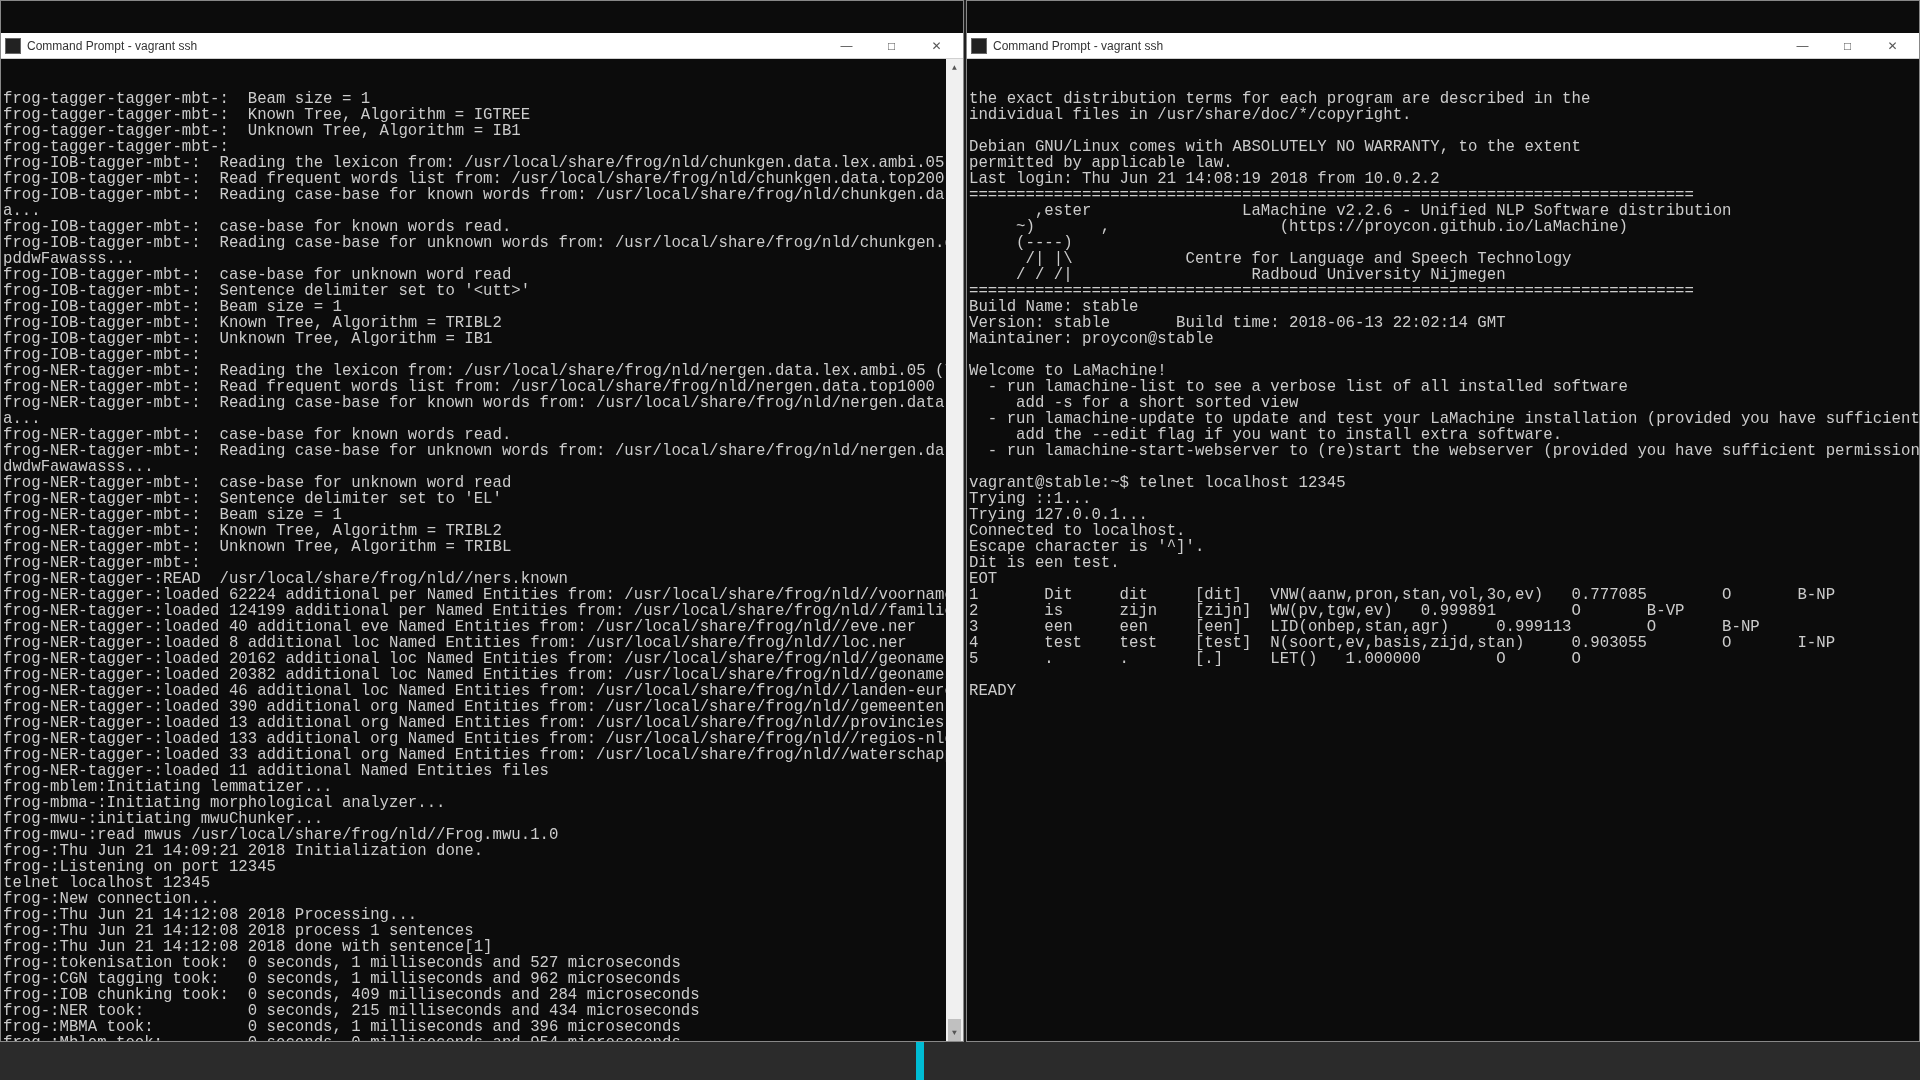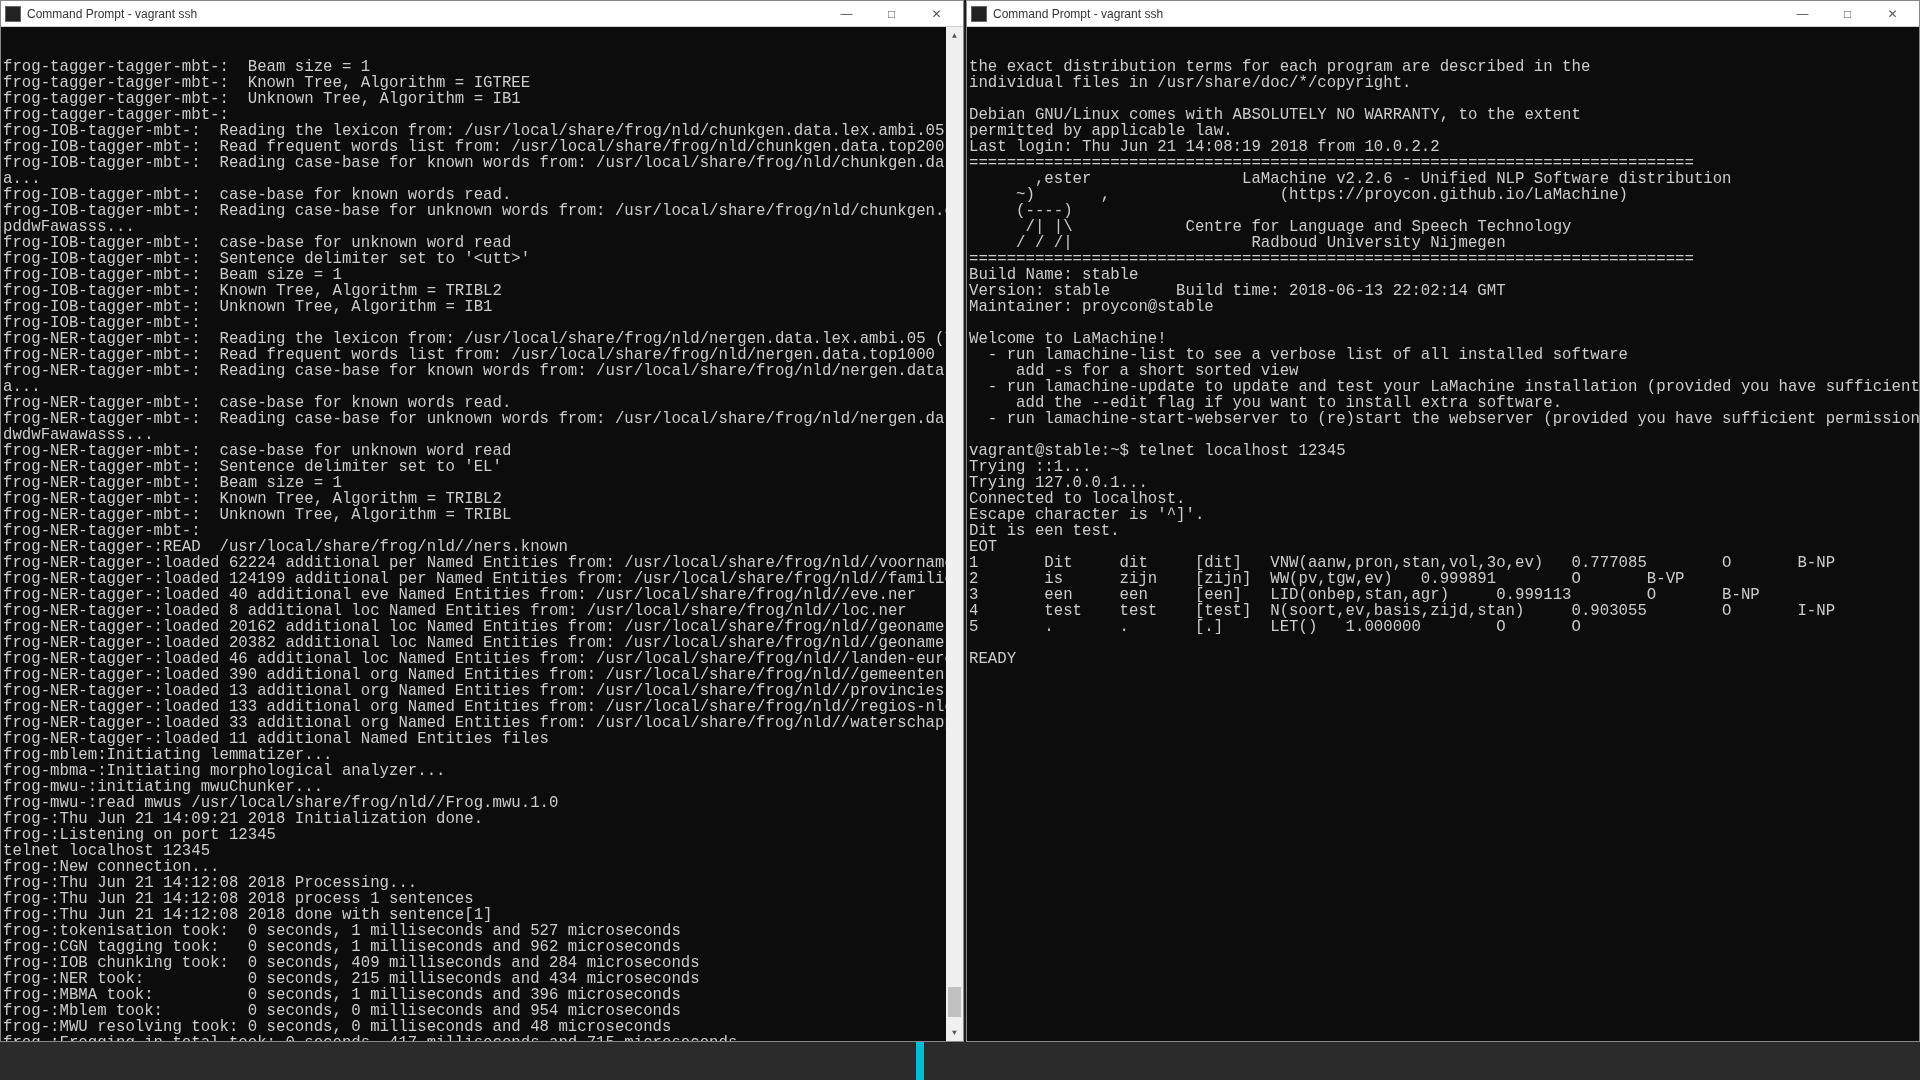--- a/index.html
+++ b/index.html
@@ -21,6 +21,7 @@
     align-items: center;
     padding: 0 4px;
     border-bottom: 1px solid #d0d0d0;
+    margin-top: 32px;
   }
   .titlebar .app-icon {
     width: 16px; height: 16px;

